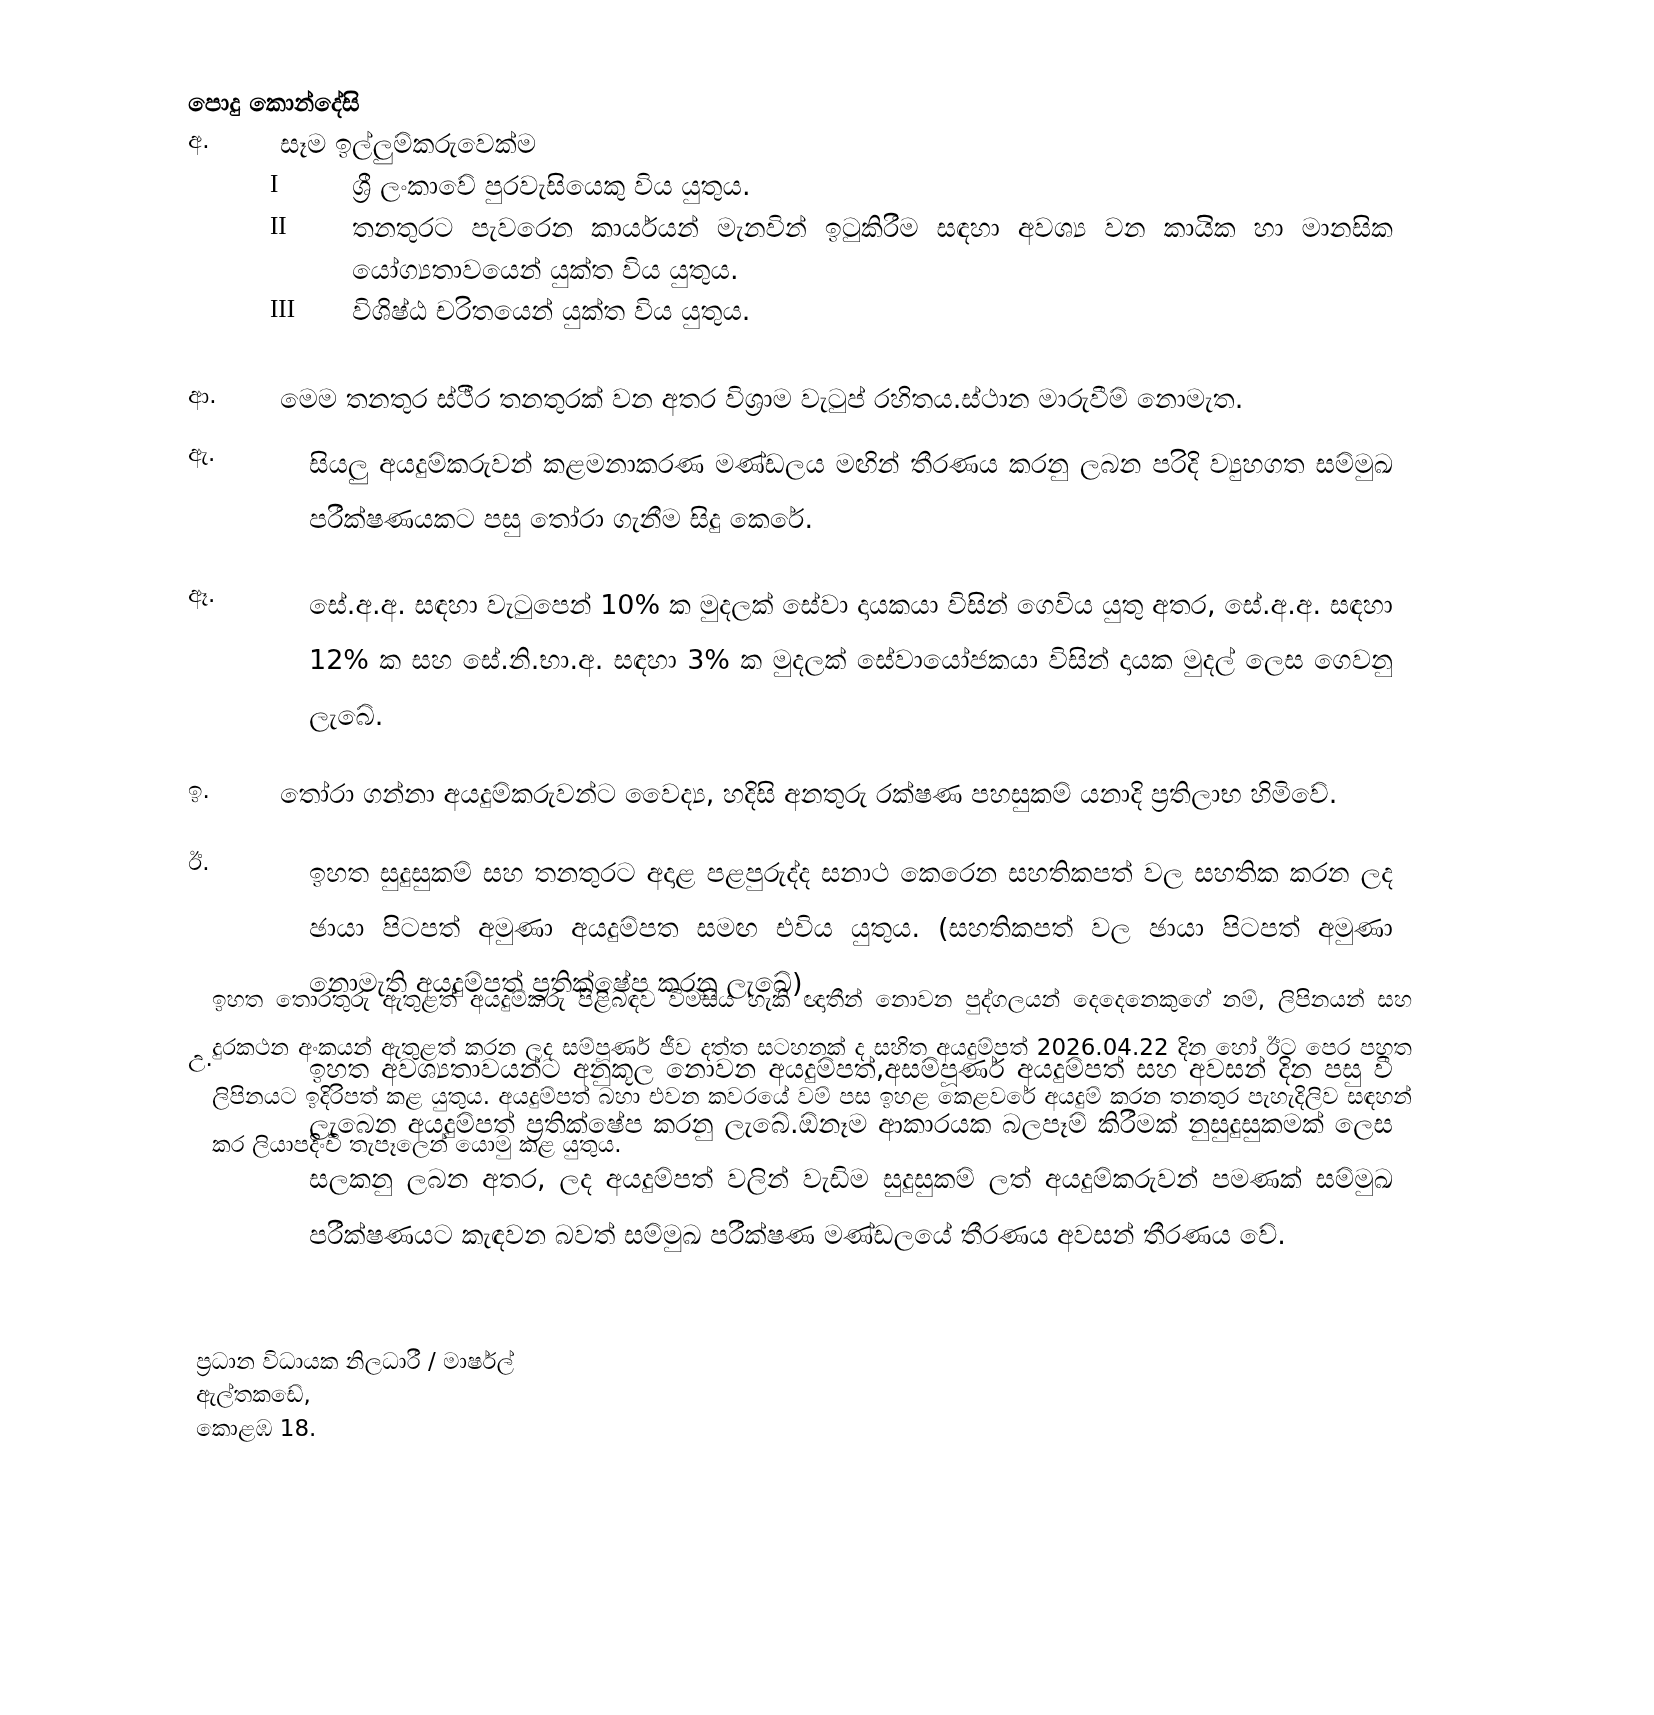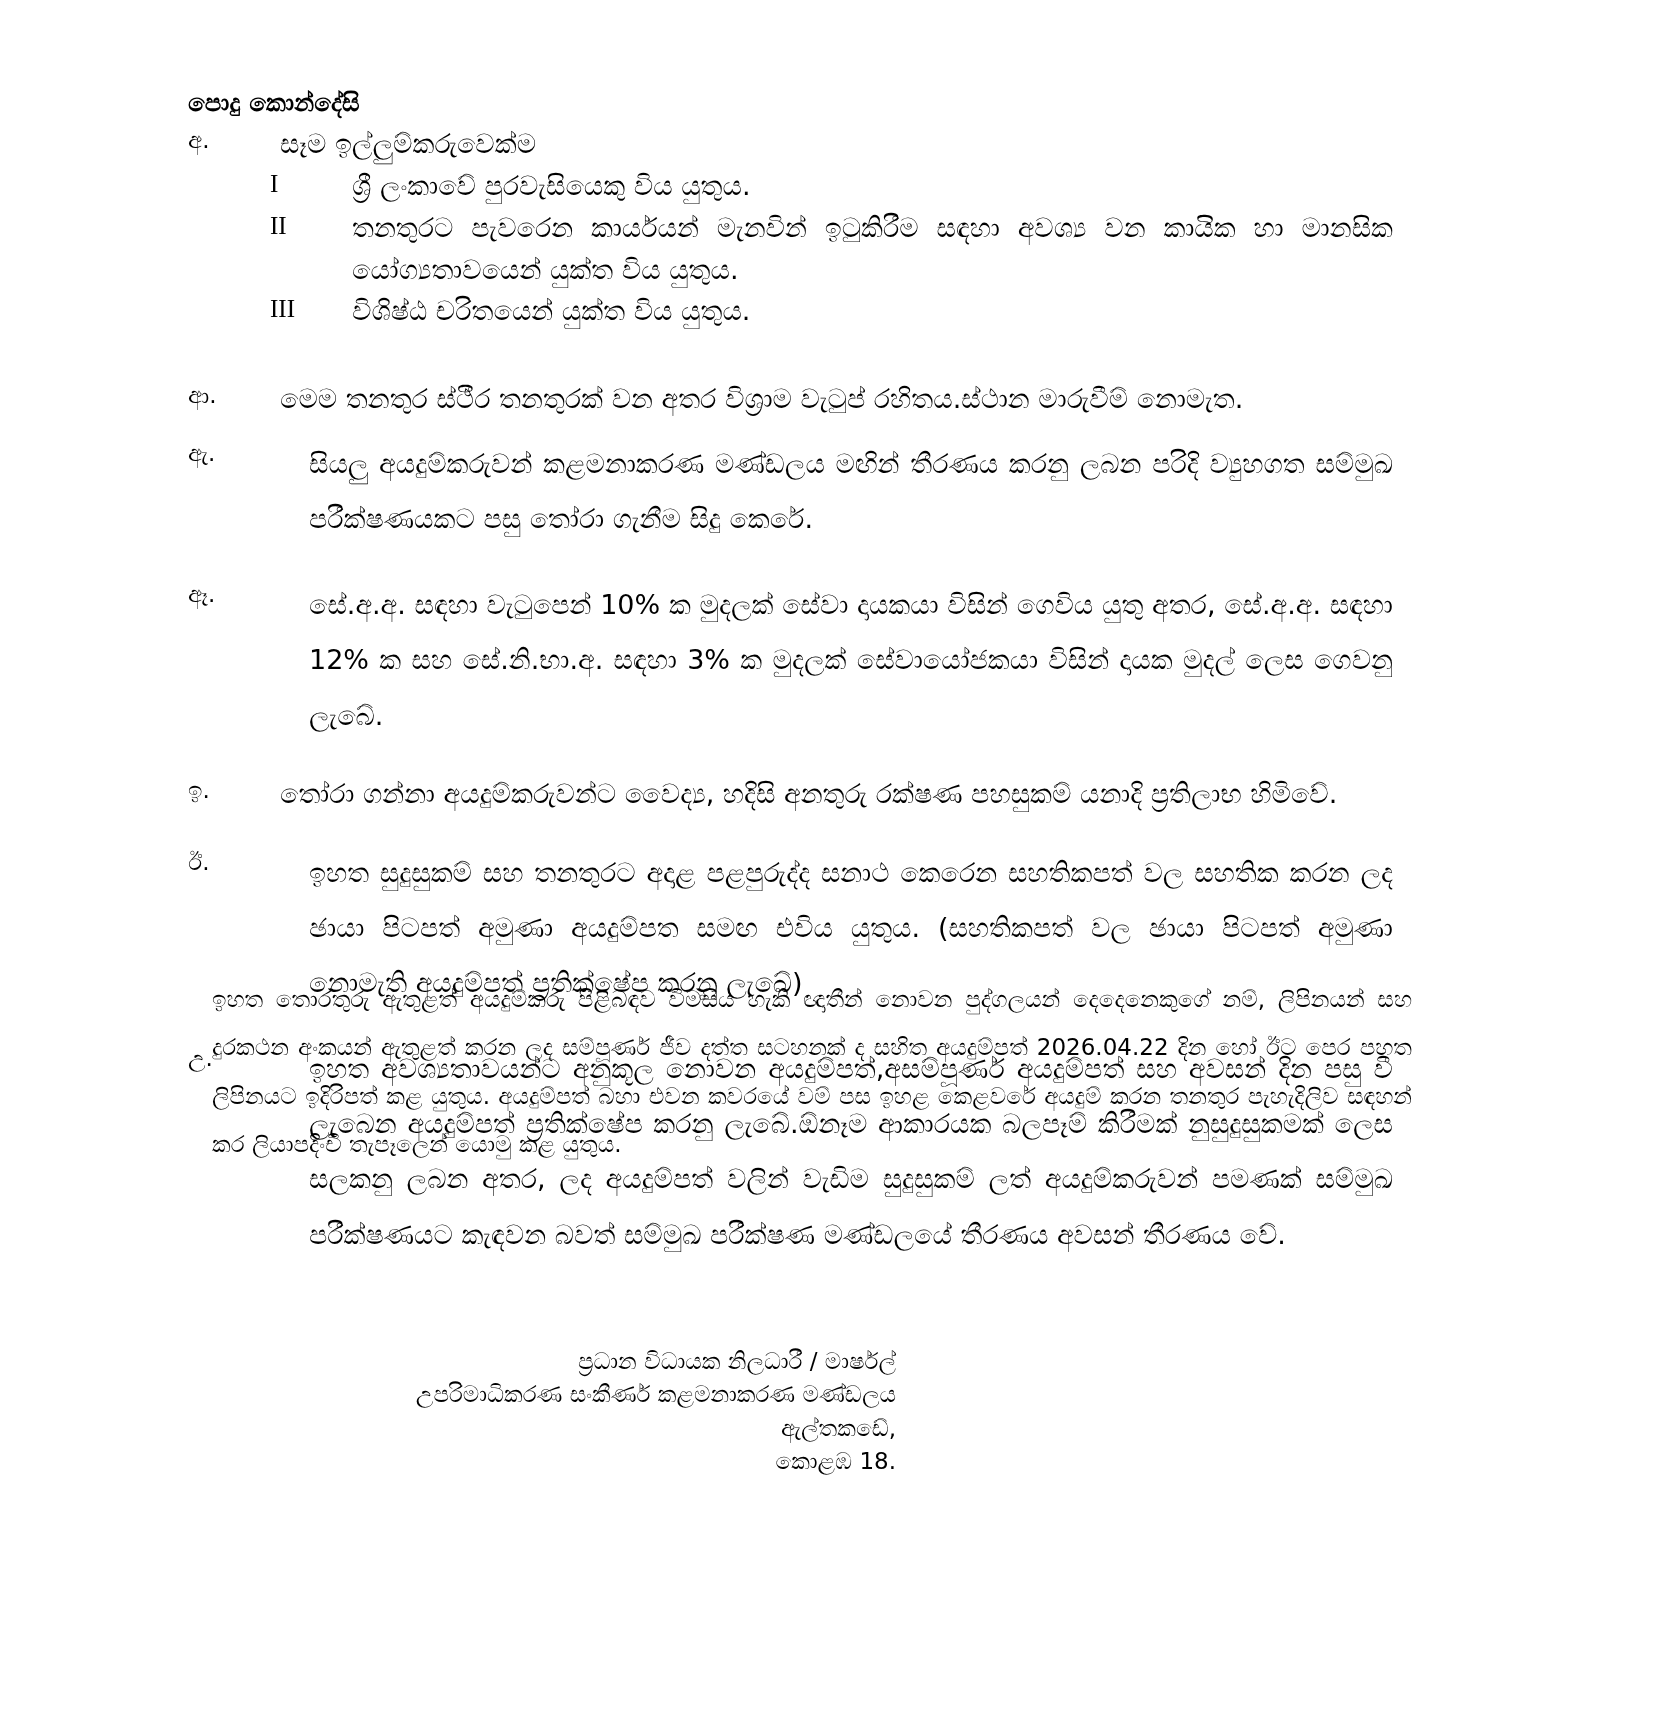--- a/index.html
+++ b/index.html
@@ -97,7 +97,6 @@
     width: 700px;
     font-size: 23px;
     line-height: 1.45;
-    text-align: right;
   }
   .signature div { white-space: nowrap; }
 </style>

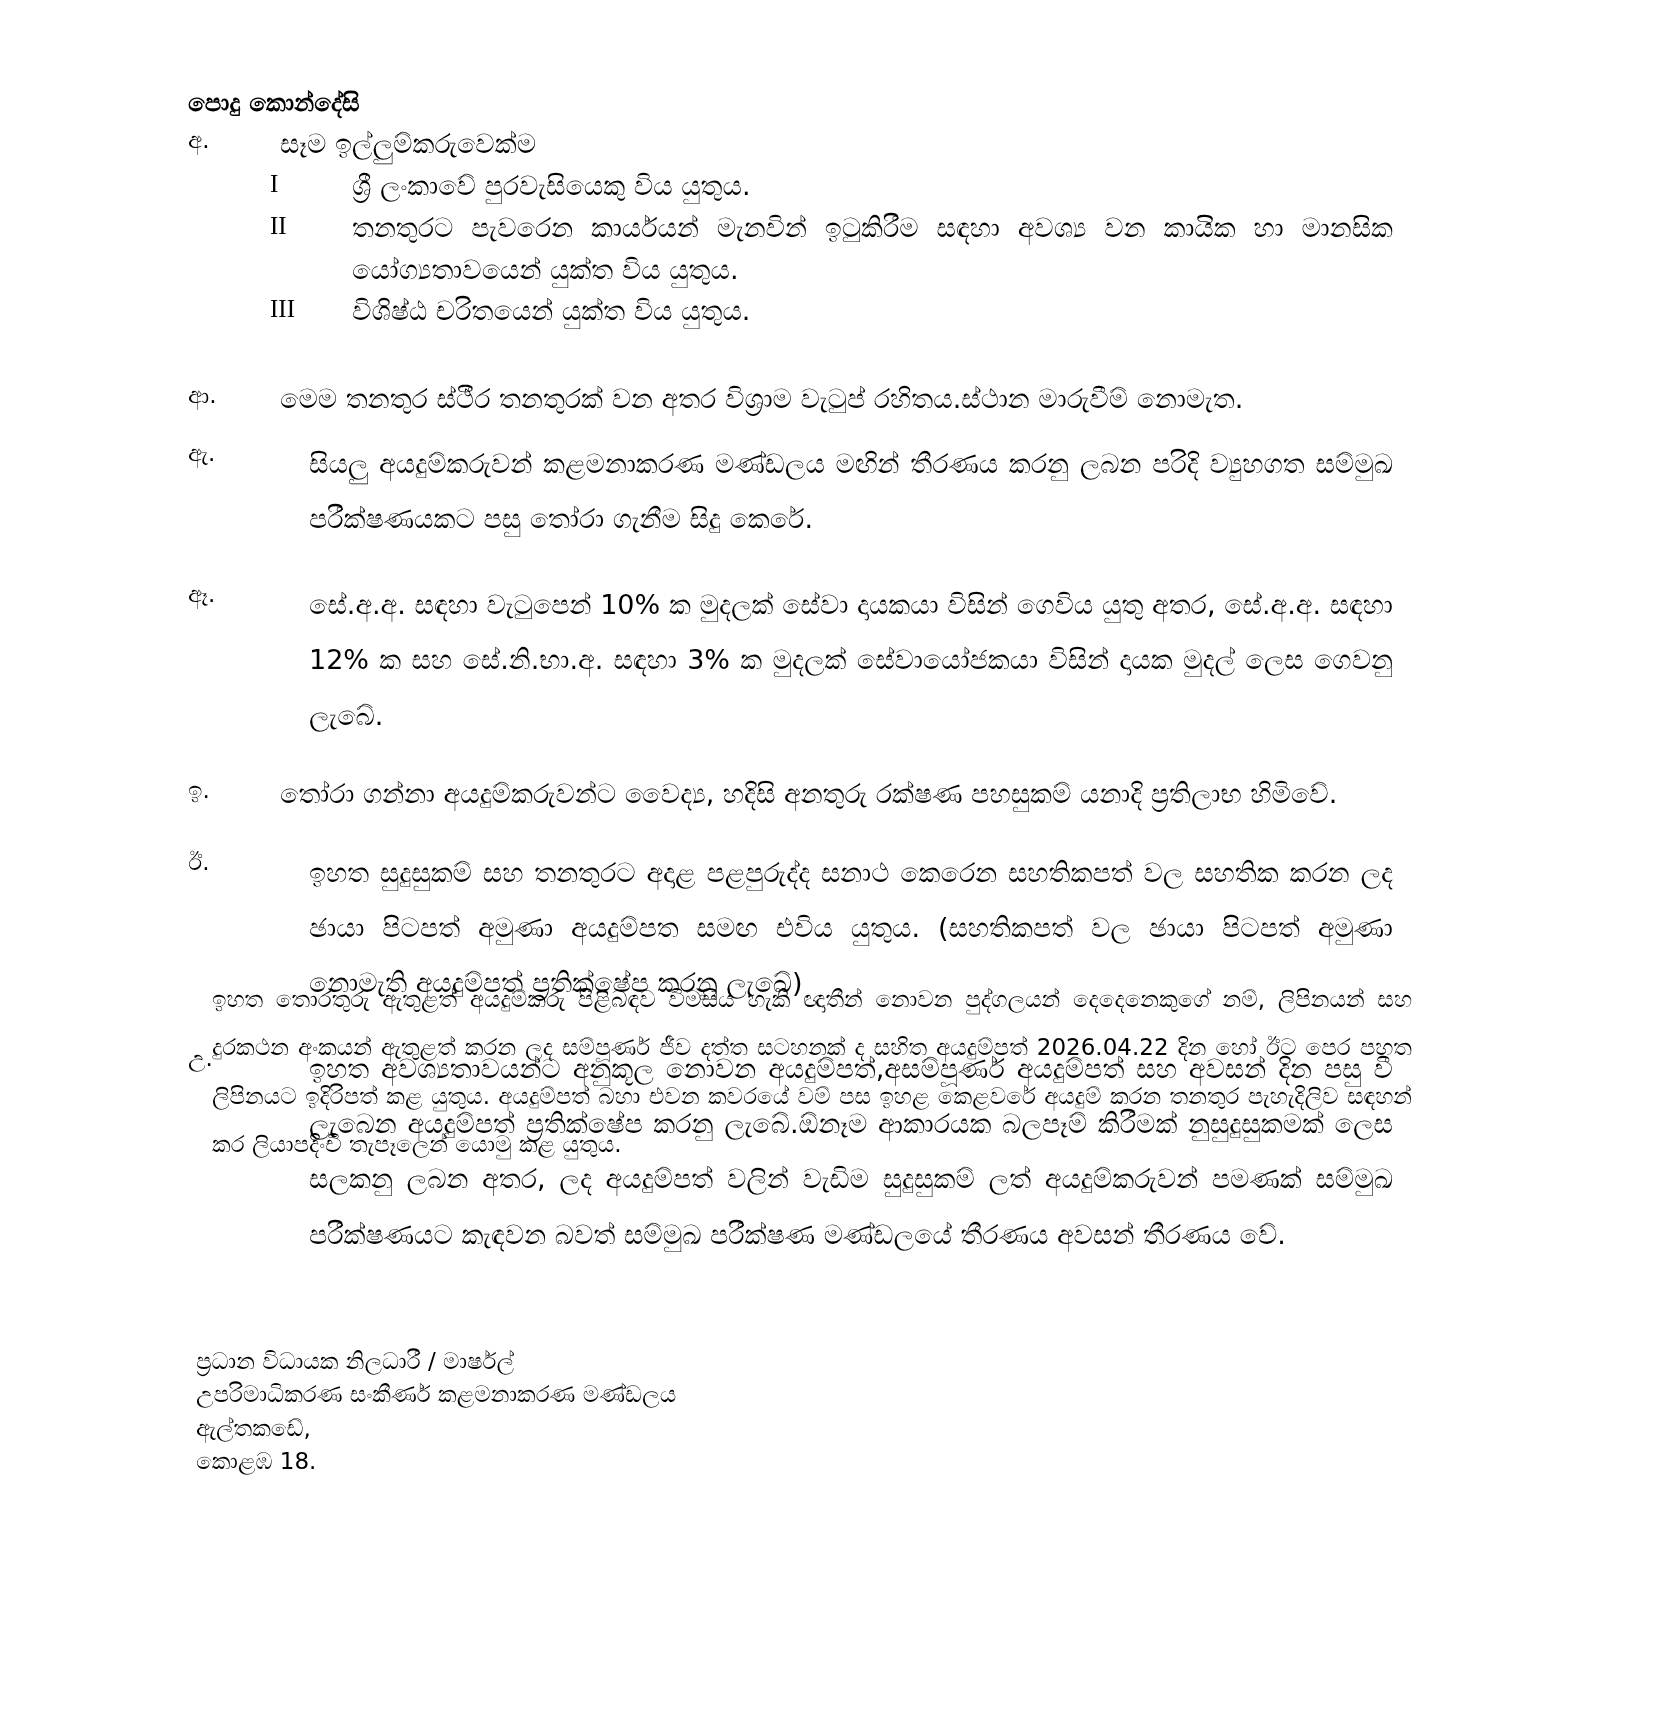--- a/index.html
+++ b/index.html
@@ -177,7 +177,6 @@
 
   <div class="signature">
     <div>ප්‍රධාන විධායක නිලධාරී / මාර්ෂල්</div>
-    <div>උපරිමාධිකරණ සංකීර්ණ කළමනාකරණ මණ්ඩලය</div>
     <div>ඇල්තකඩේ,</div>
     <div>කොළඹ 18.</div>
   </div>

